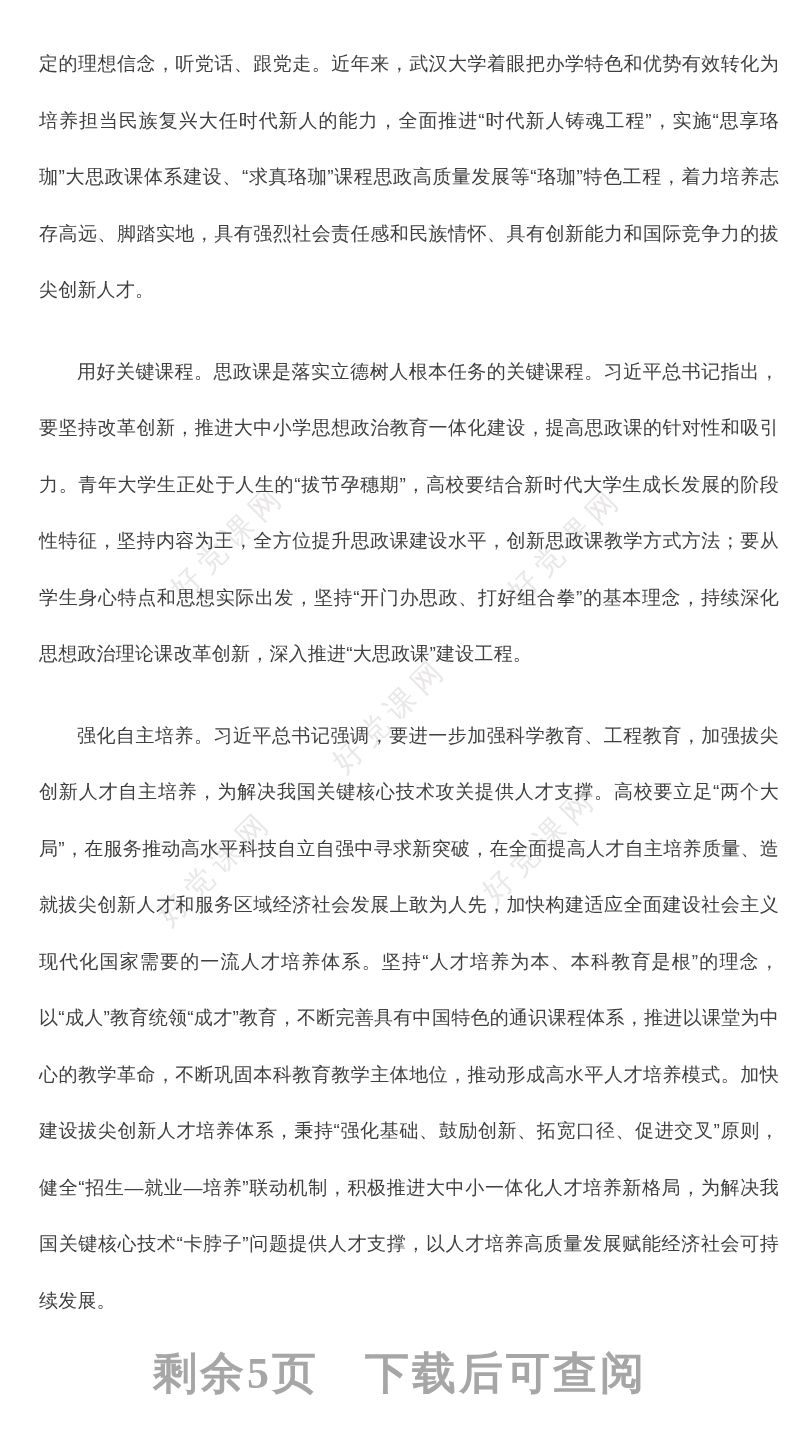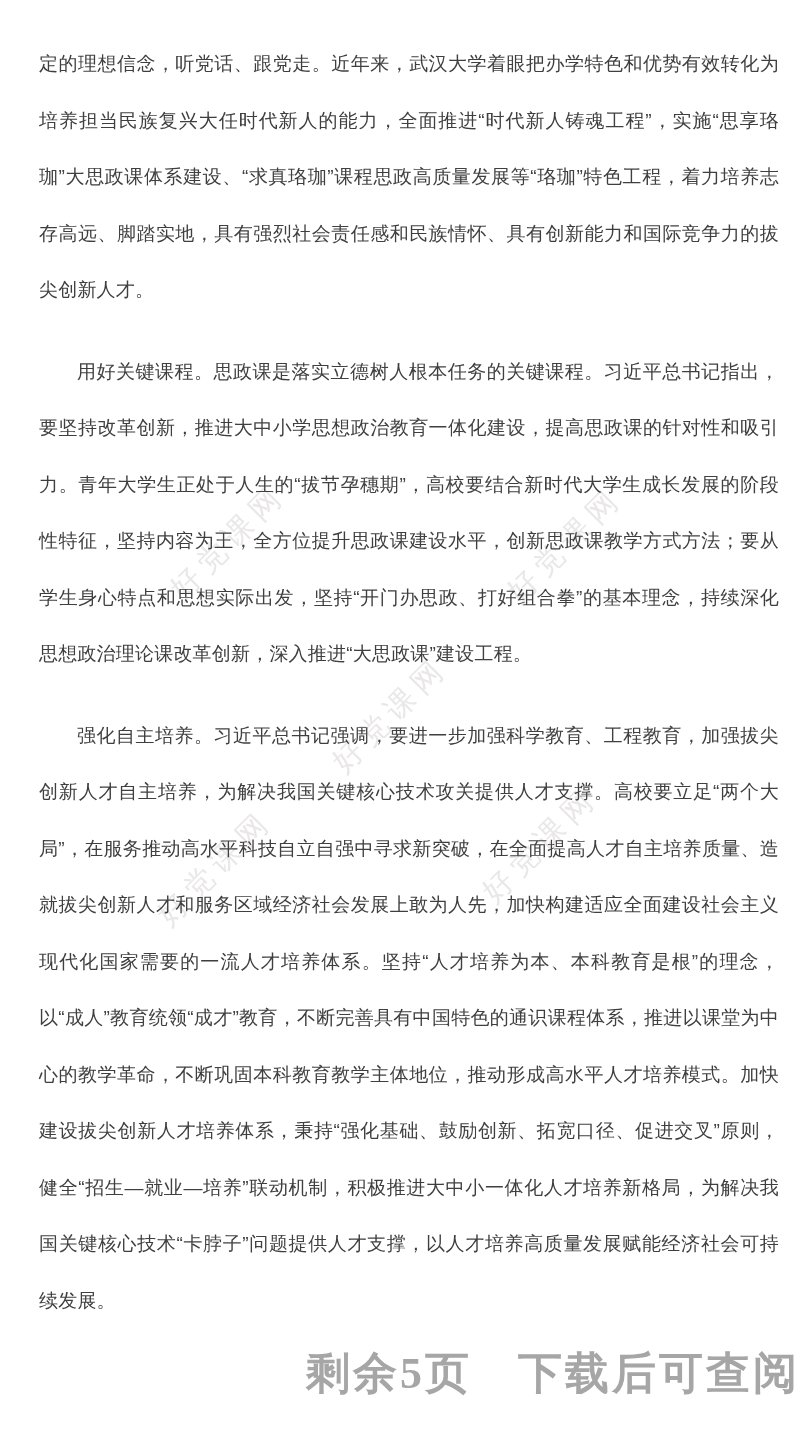--- a/index.html
+++ b/index.html
@@ -51,7 +51,7 @@
     position: absolute;
     left: 0; top: 1344px;
     width: 800px;
-    text-align: right;
+    text-align: center;
     font-family: "Liberation Serif", "DejaVu Serif", serif;
     font-weight: 700;
     font-size: 44px;

